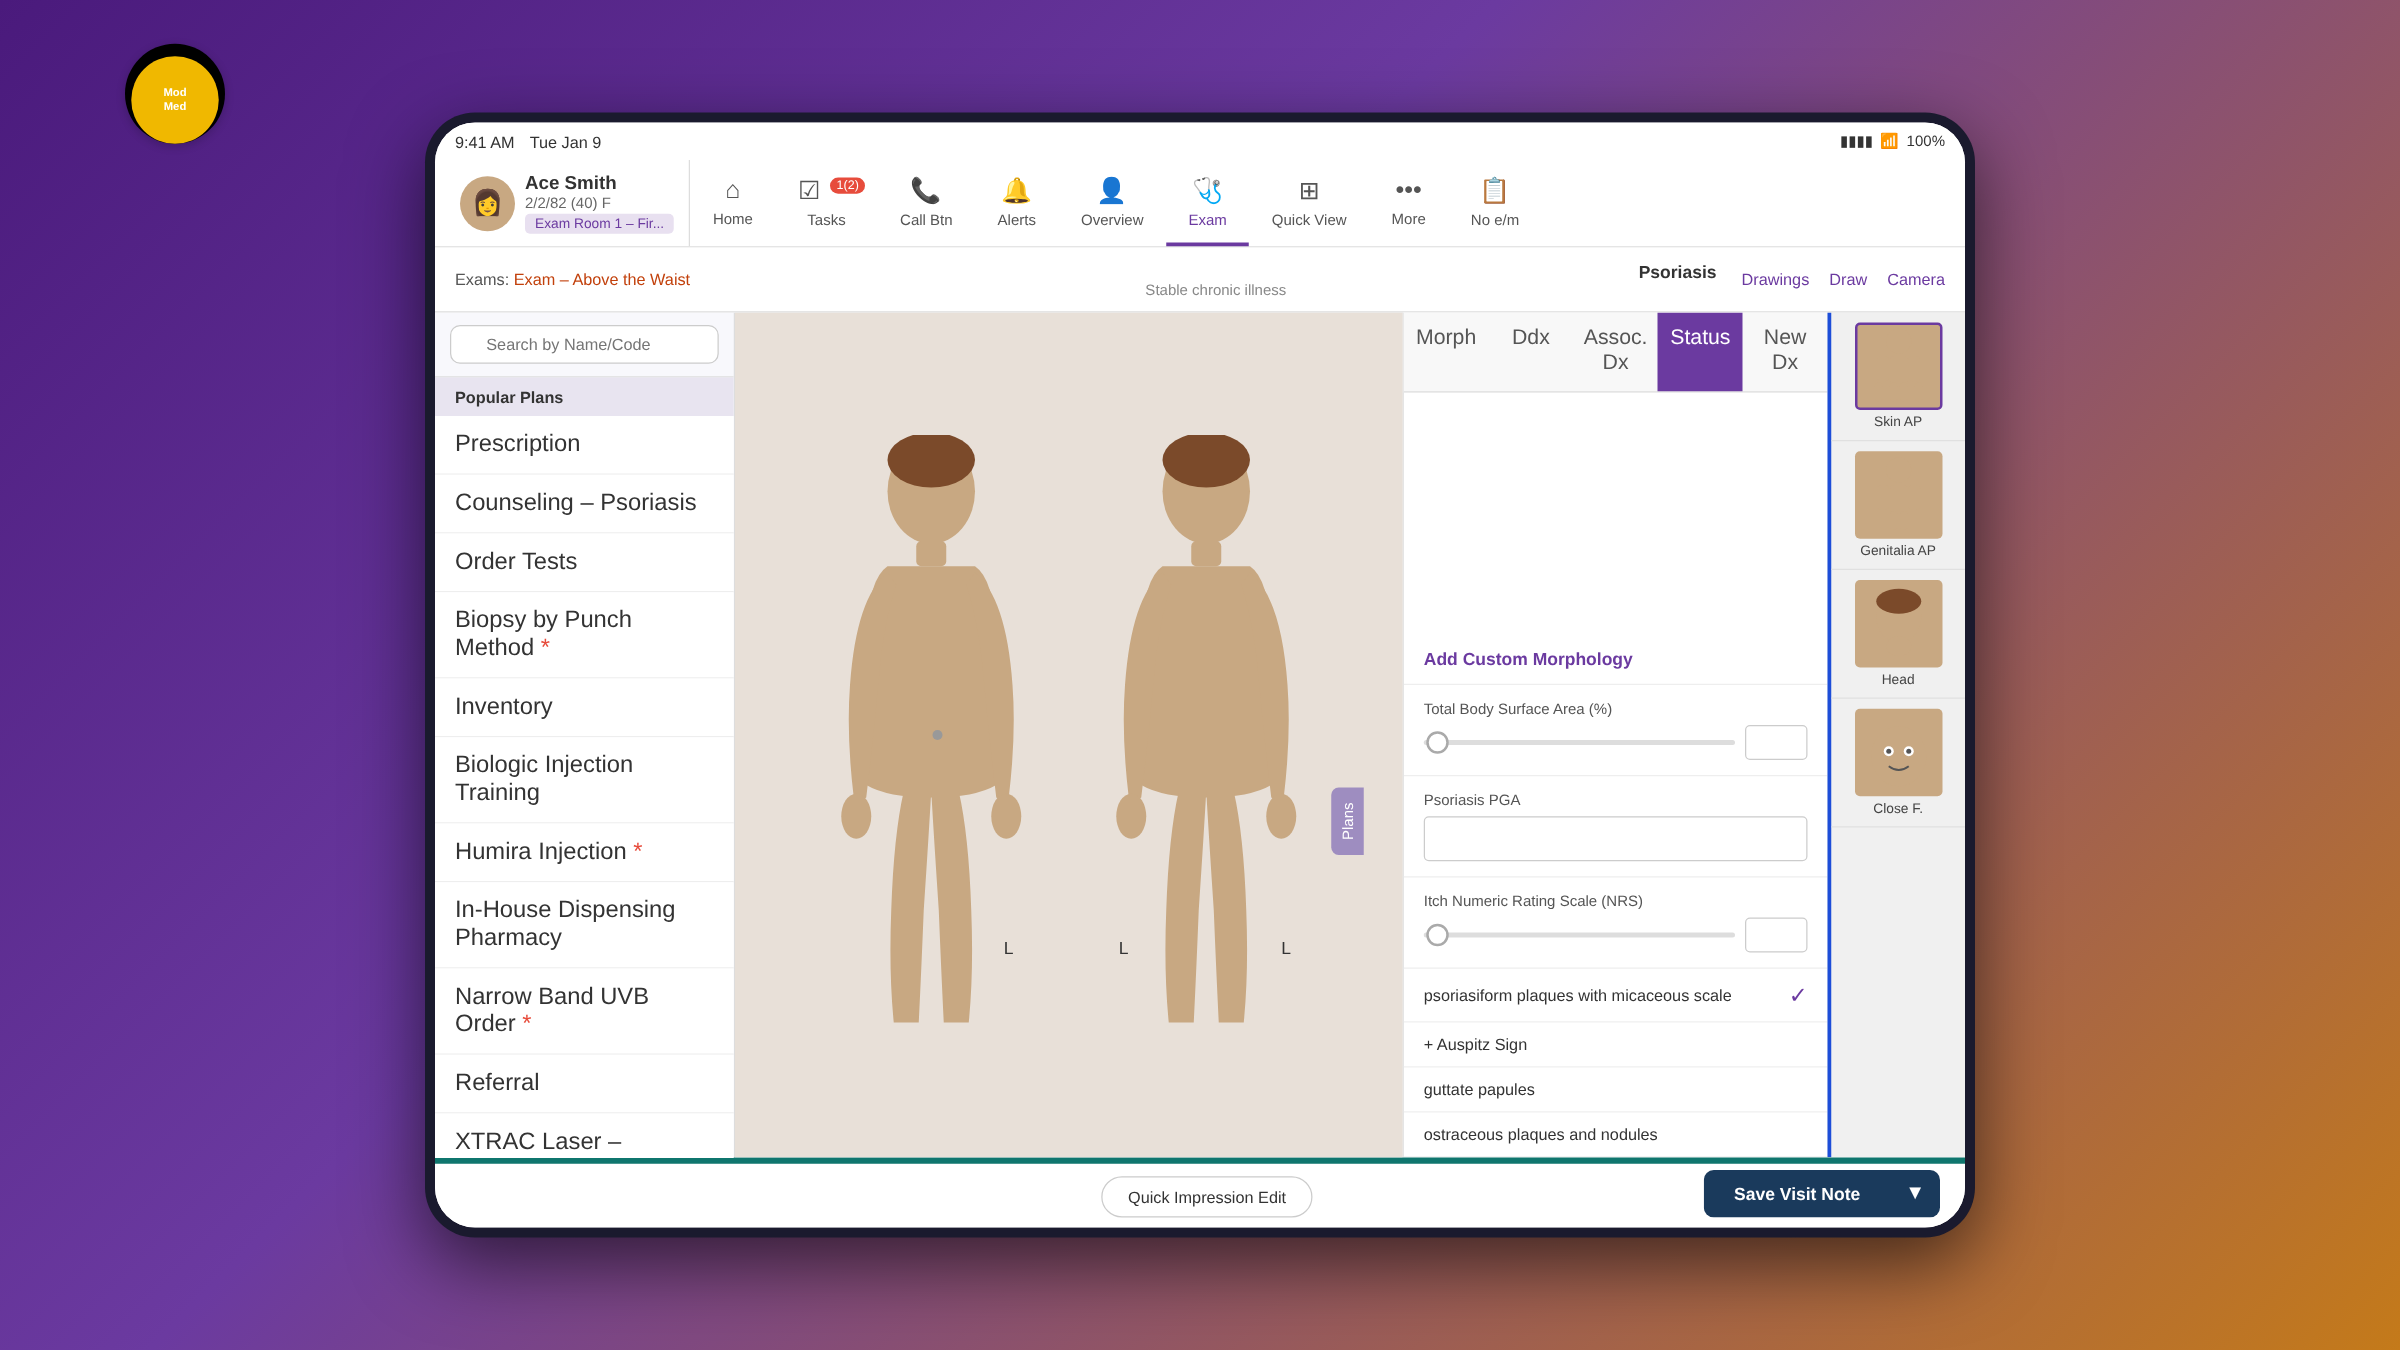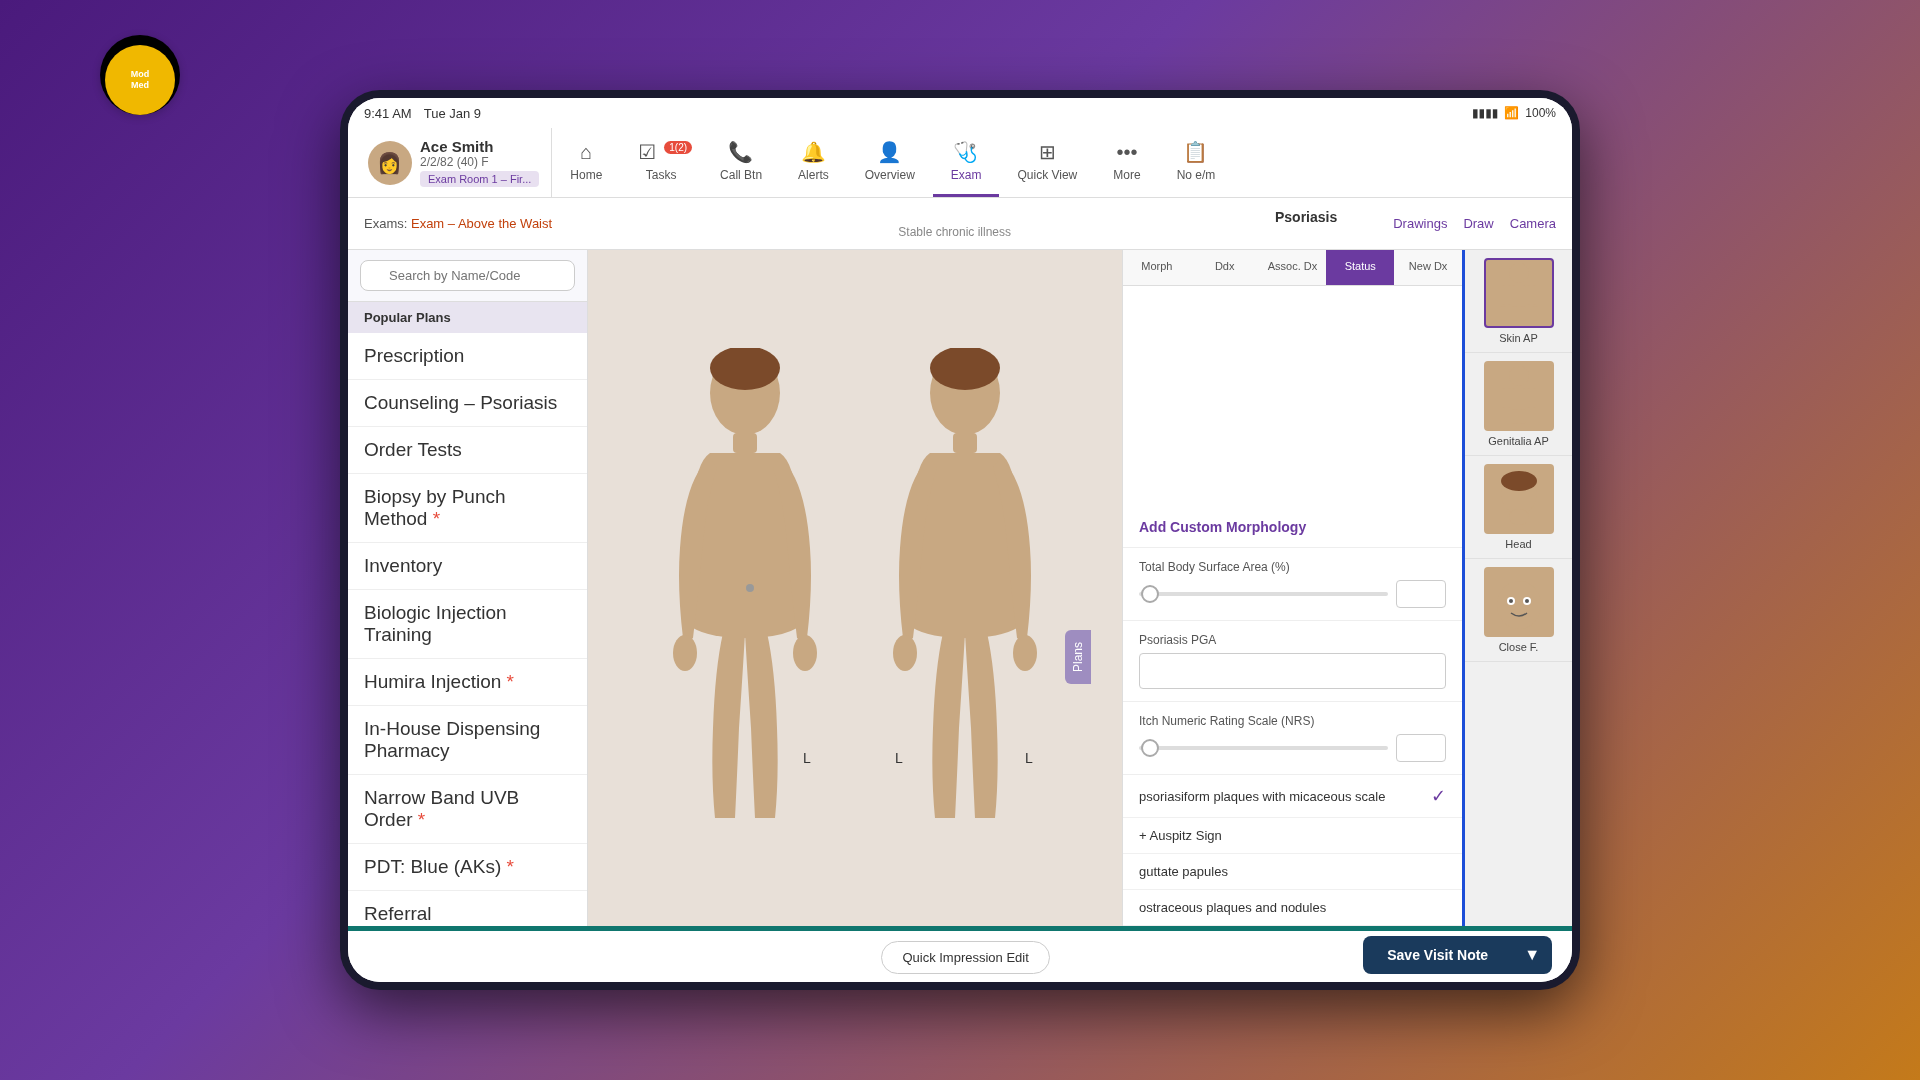--- a/index.html
+++ b/index.html
@@ -136,7 +136,7 @@
     .condition-info { flex: 1; text-align: center; }
     .condition-title { font-size: 14px; font-weight: 600; color: #333; text-align: right; }
     .condition-sub { font-size: 12px; color: #888; }
-    .secondary-actions { display: flex; gap: 16px; margin-left: 36px; }
+    .secondary-actions { display: flex; gap: 16px; }
     .sec-btn { color: #6b3aa0; font-size: 13px; font-weight: 500; cursor: pointer; text-decoration: none; }
     
     .main-content {

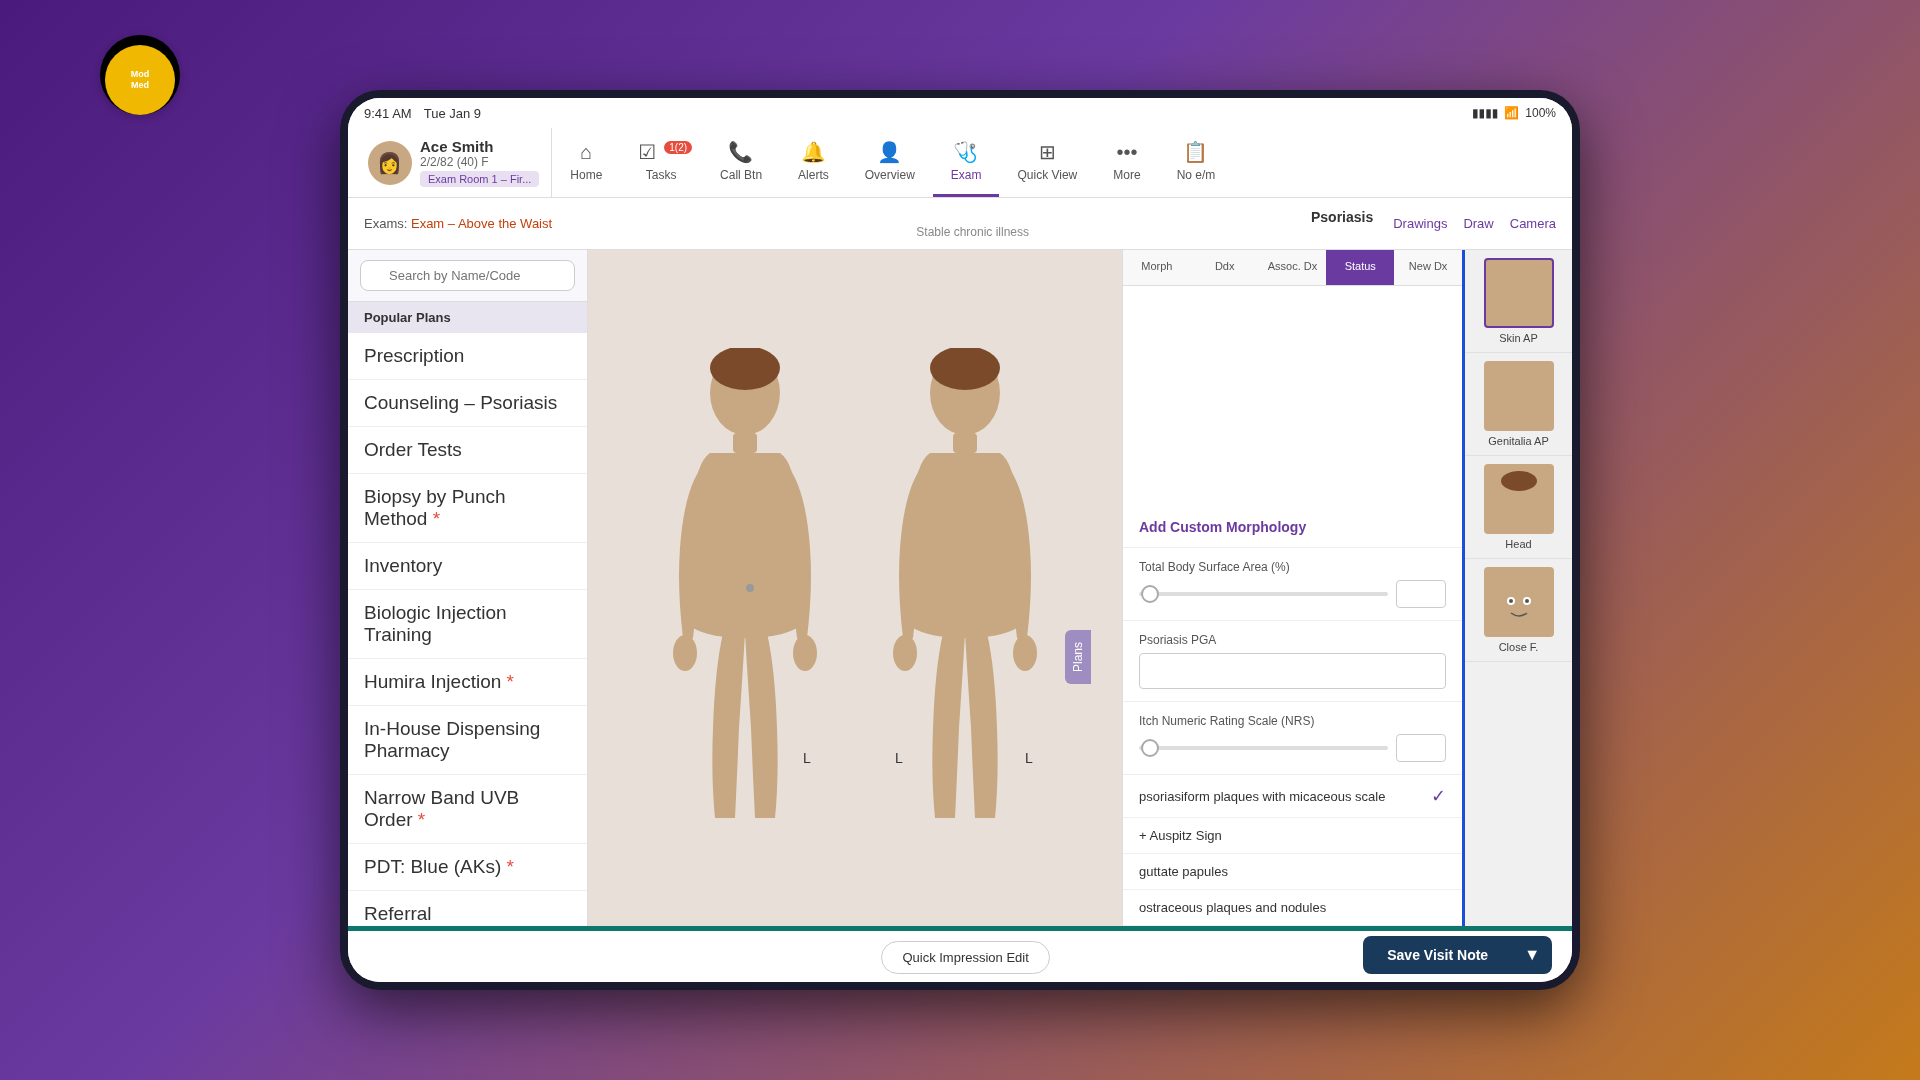--- a/index.html
+++ b/index.html
@@ -245,7 +245,7 @@
       flex: 1;
       padding: 10px 6px;
       text-align: center;
-      font-size: 11px;
+      font-size: 17px;
       color: #555;
       cursor: pointer;
       border-bottom: 3px solid transparent;

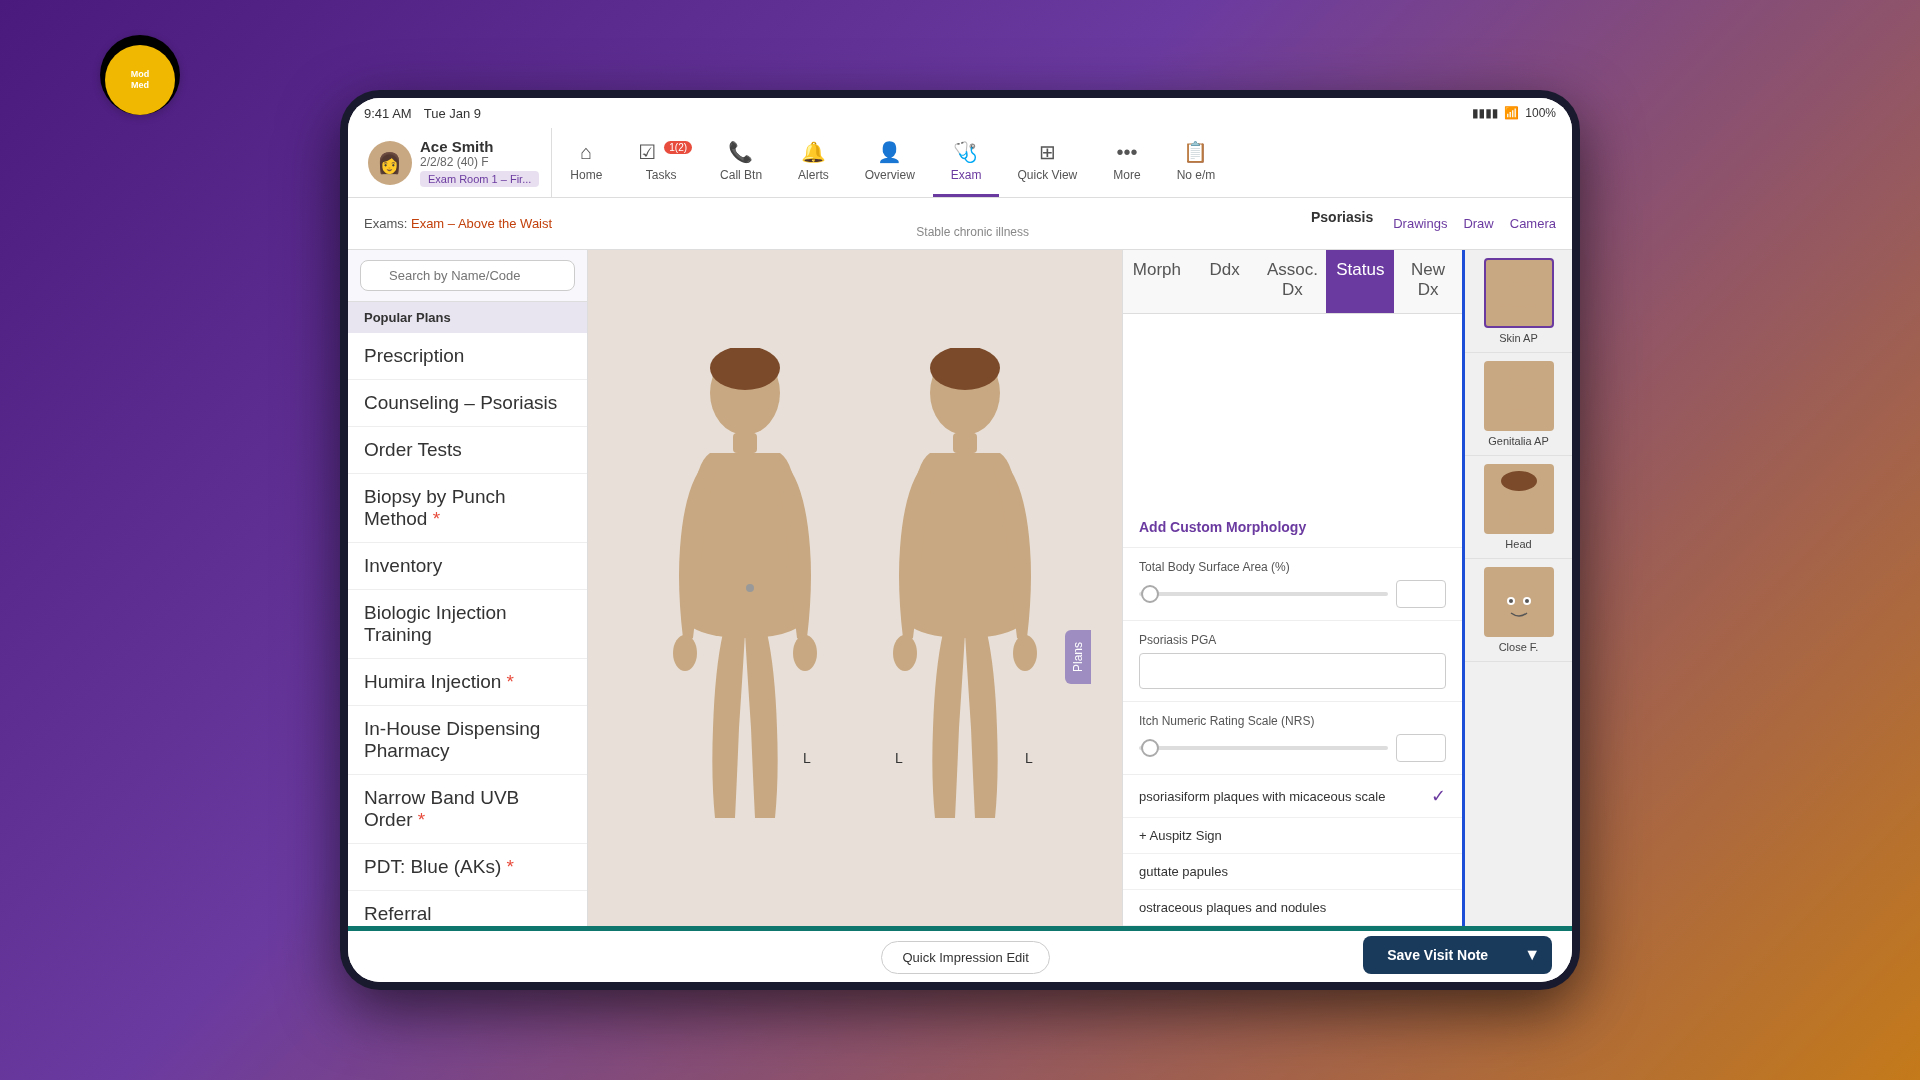--- a/index.html
+++ b/index.html
@@ -547,7 +547,6 @@
           <div class="plan-item required">Humira Injection</div>
           <div class="plan-item">In-House Dispensing Pharmacy</div>
           <div class="plan-item required">Narrow Band UVB Order</div>
-          <div class="plan-item required">PDT: Blue (AKs)</div>
           <div class="plan-item">Referral</div>
           <div class="plan-item required">XTRAC Laser – Psoriasis</div>
         </div>

